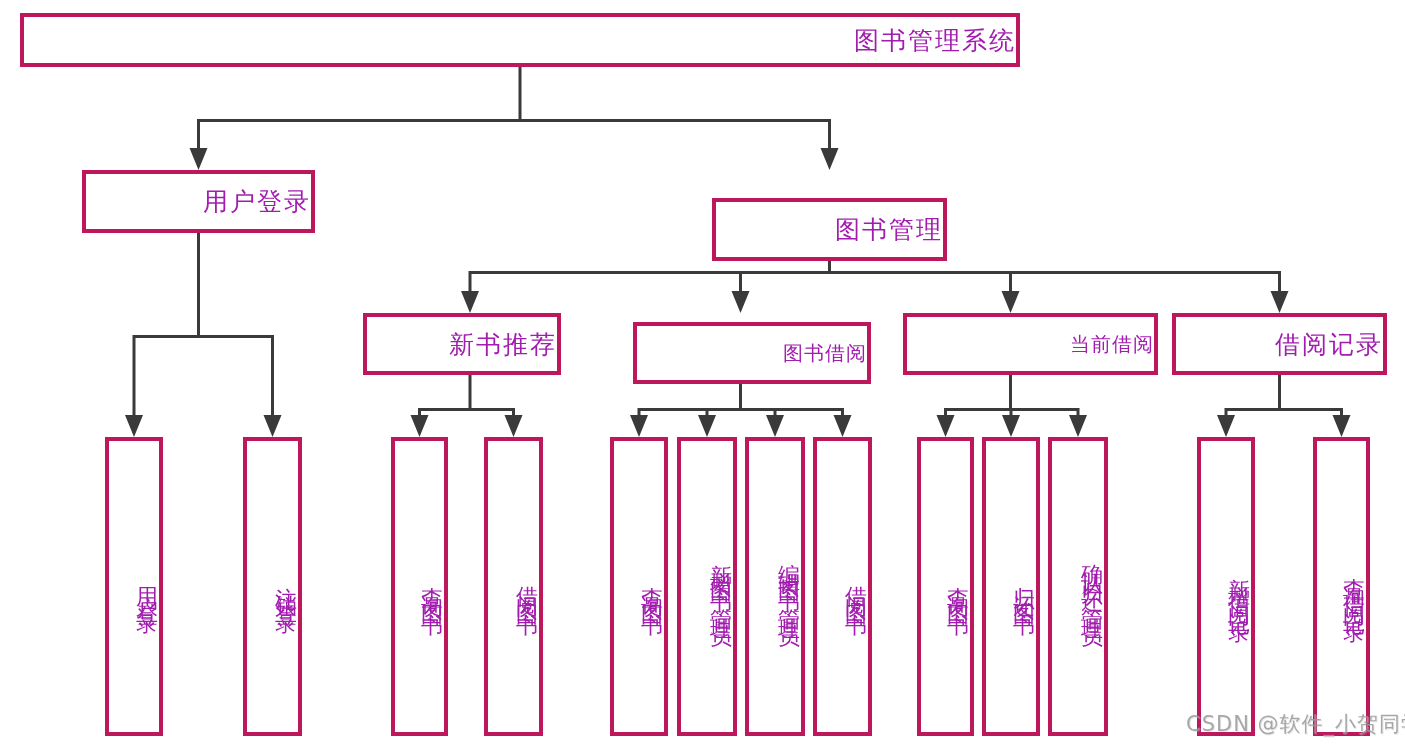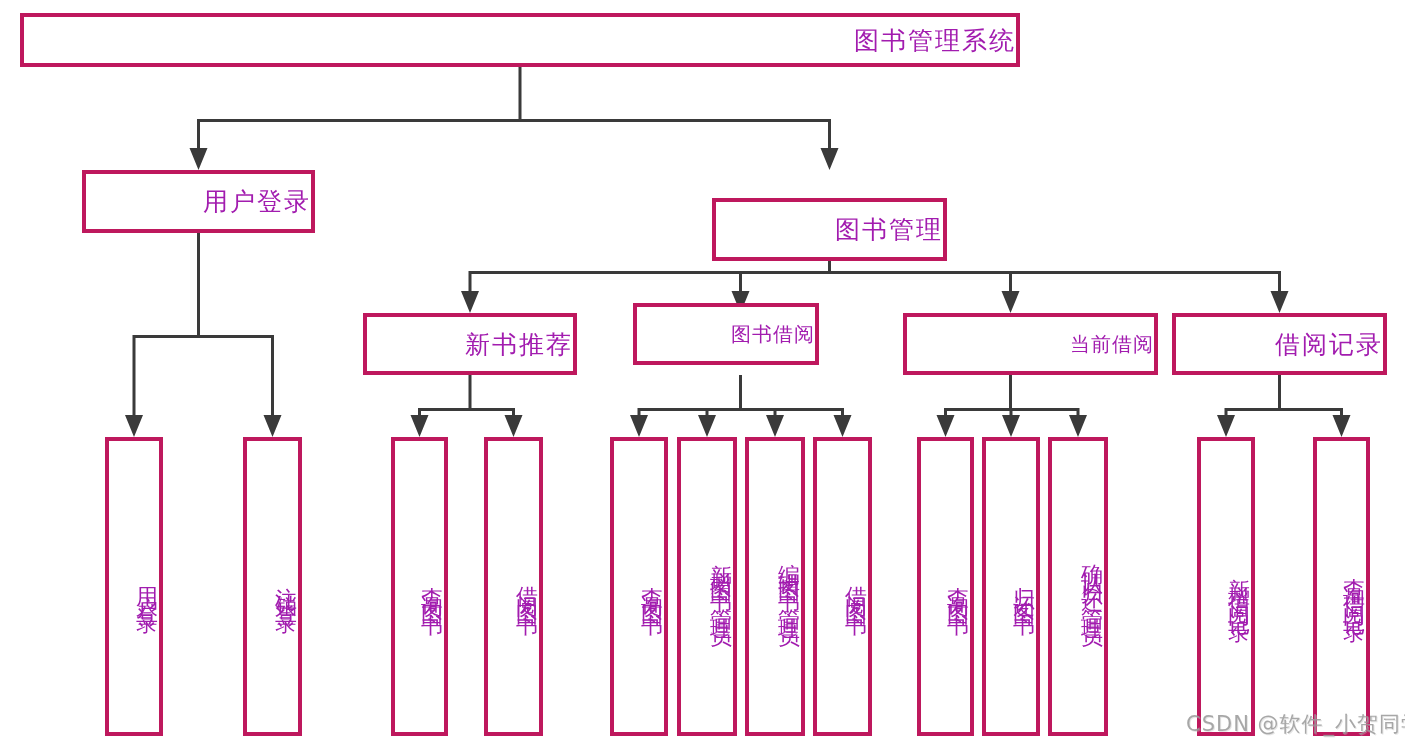--- a/index.html
+++ b/index.html
@@ -36,7 +36,7 @@
   .b-root{left:20px;top:13px;width:1000px;height:54px;}
   .b-l2-0{left:82px;top:170px;width:233px;height:63px;}
   .b-l2-1{left:712px;top:170px;width:235px;height:63px;margin-top:28px;}
-  .b-l3-0{left:363px;top:313px;width:214px;height:62px;}
+  .b-l3-0{left:363px;top:313px;width:198px;height:62px;}
   .b-l3-1{left:633px;top:303px;width:186px;height:62px;}
   .b-l3-2{left:903px;top:313px;width:255px;height:62px;}
   .b-l3-3{left:1172px;top:313px;width:215px;height:62px;}

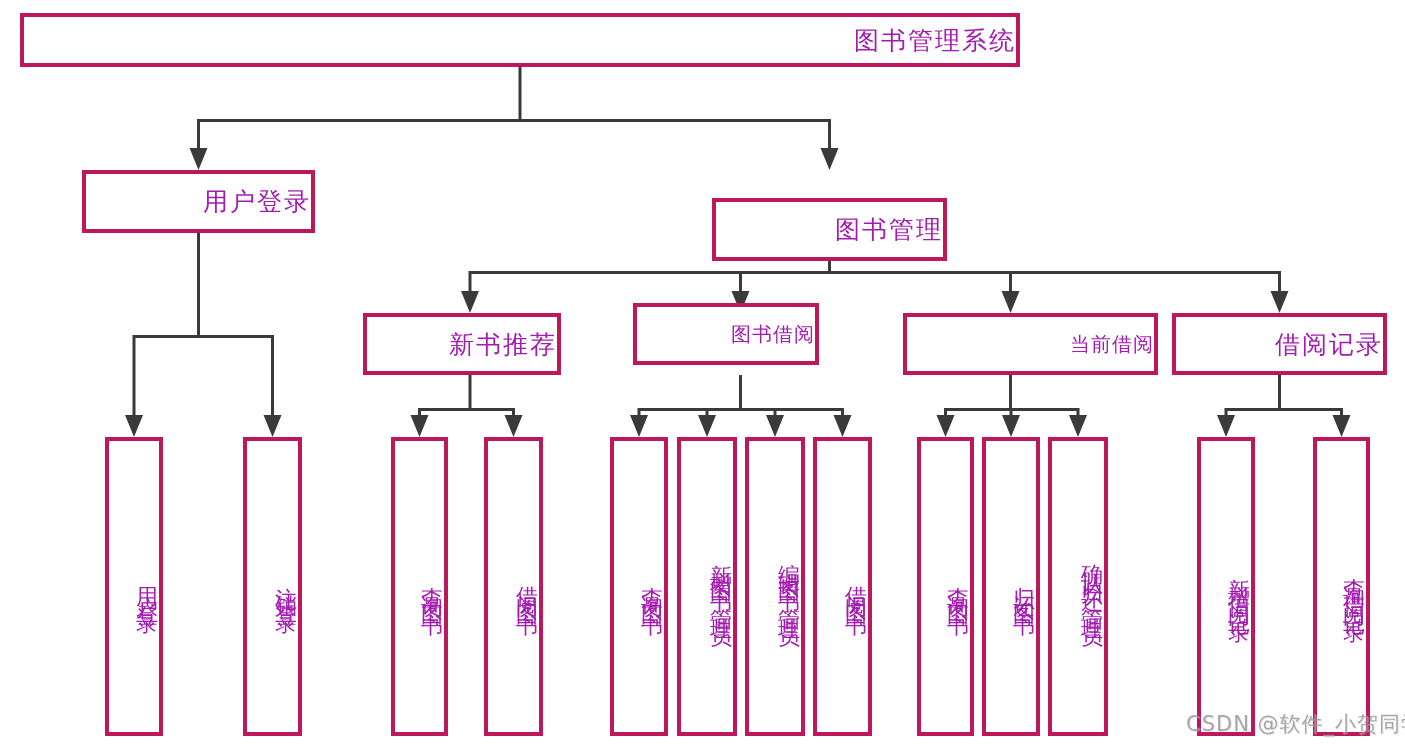--- a/index.html
+++ b/index.html
@@ -37,7 +37,7 @@
   .b-l2-0{left:82px;top:170px;width:233px;height:63px;}
   .b-l2-1{left:712px;top:170px;width:235px;height:63px;margin-top:28px;}
   .b-l3-0{left:363px;top:313px;width:198px;height:62px;}
-  .b-l3-1{left:633px;top:303px;width:186px;height:62px;}
+  .b-l3-1{left:633px;top:322px;width:238px;height:62px;}
   .b-l3-2{left:903px;top:313px;width:255px;height:62px;}
   .b-l3-3{left:1172px;top:313px;width:215px;height:62px;}
   .leaf{top:437px;height:299px;}

